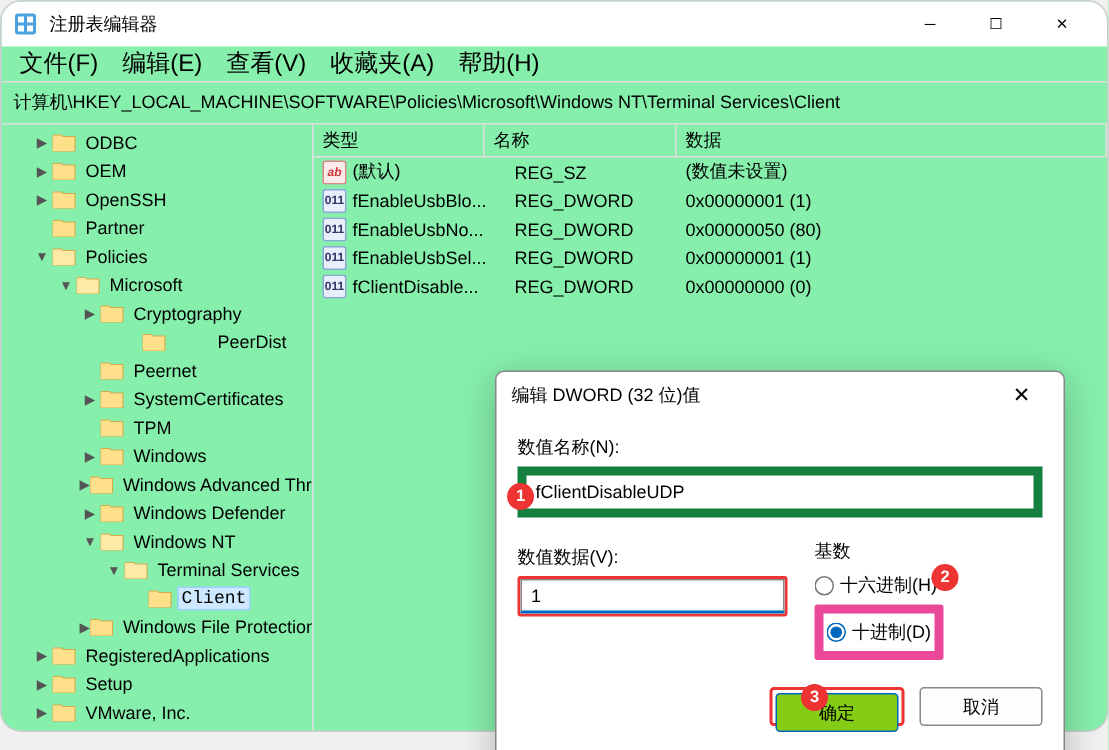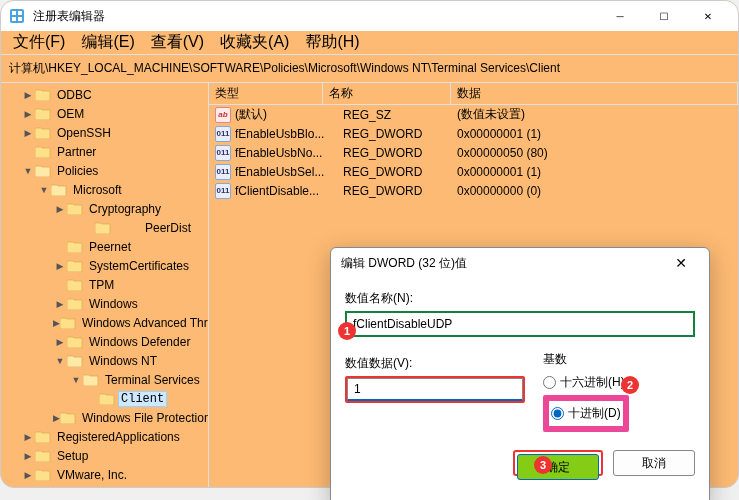--- a/index.html
+++ b/index.html
@@ -5,7 +5,7 @@
 * { box-sizing: border-box; margin: 0; padding: 0; font-family: "Microsoft YaHei", "Segoe UI", sans-serif; }
 body { width: 739px; height: 500px; background: #f0f0f0; overflow: hidden; position: relative; }
 
-.window { width: 739px; height: 488px; background: #fdba74; border: 1px solid #ccc; border-radius: 14px; overflow: hidden; position: relative; }
+.window { width: 739px; height: 488px; background: #86efac; border: 1px solid #ccc; border-radius: 14px; overflow: hidden; position: relative; }
 .titlebar { height: 30px; display: flex; align-items: center; padding: 0 8px; background: #fff; }
 .titlebar-icon { width: 16px; height: 16px; margin-right: 8px; }
 .titlebar-title { font-size: 12px; flex: 1; }

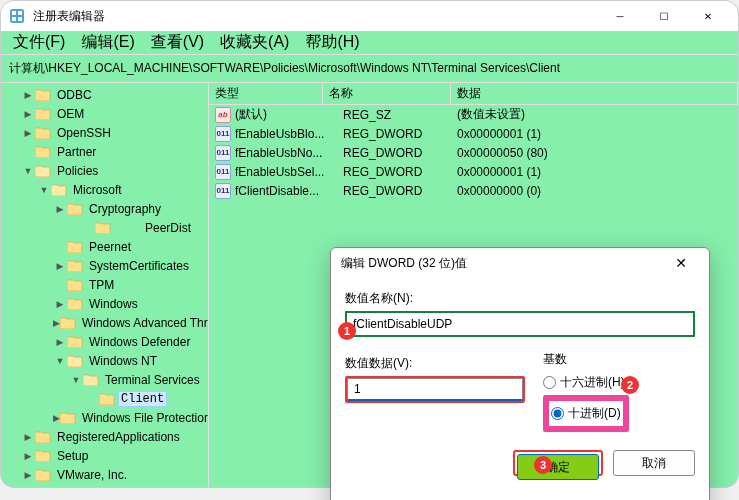--- a/index.html
+++ b/index.html
@@ -43,7 +43,7 @@
 .dialog-close { margin-left: auto; width: 36px; text-align: center; font-size: 14px; }
 .dialog-body { padding: 8px 14px 31px; font-size: 12px; }
 .dialog-label { margin: 4px 0 4px; }
-.dialog-name { width: 100%; border: 2px solid #15803d; padding: 4px 6px; font-size: 12px; background: #fff; }
+.dialog-name { width: 100%; border: 6px solid #15803d; padding: 4px 6px; font-size: 12px; background: #fff; }
 .dialog-row { display: flex; gap: 18px; margin-top: 14px; }
 .dialog-left { flex: 0 0 180px; }
 .dialog-right { flex: 1; }

